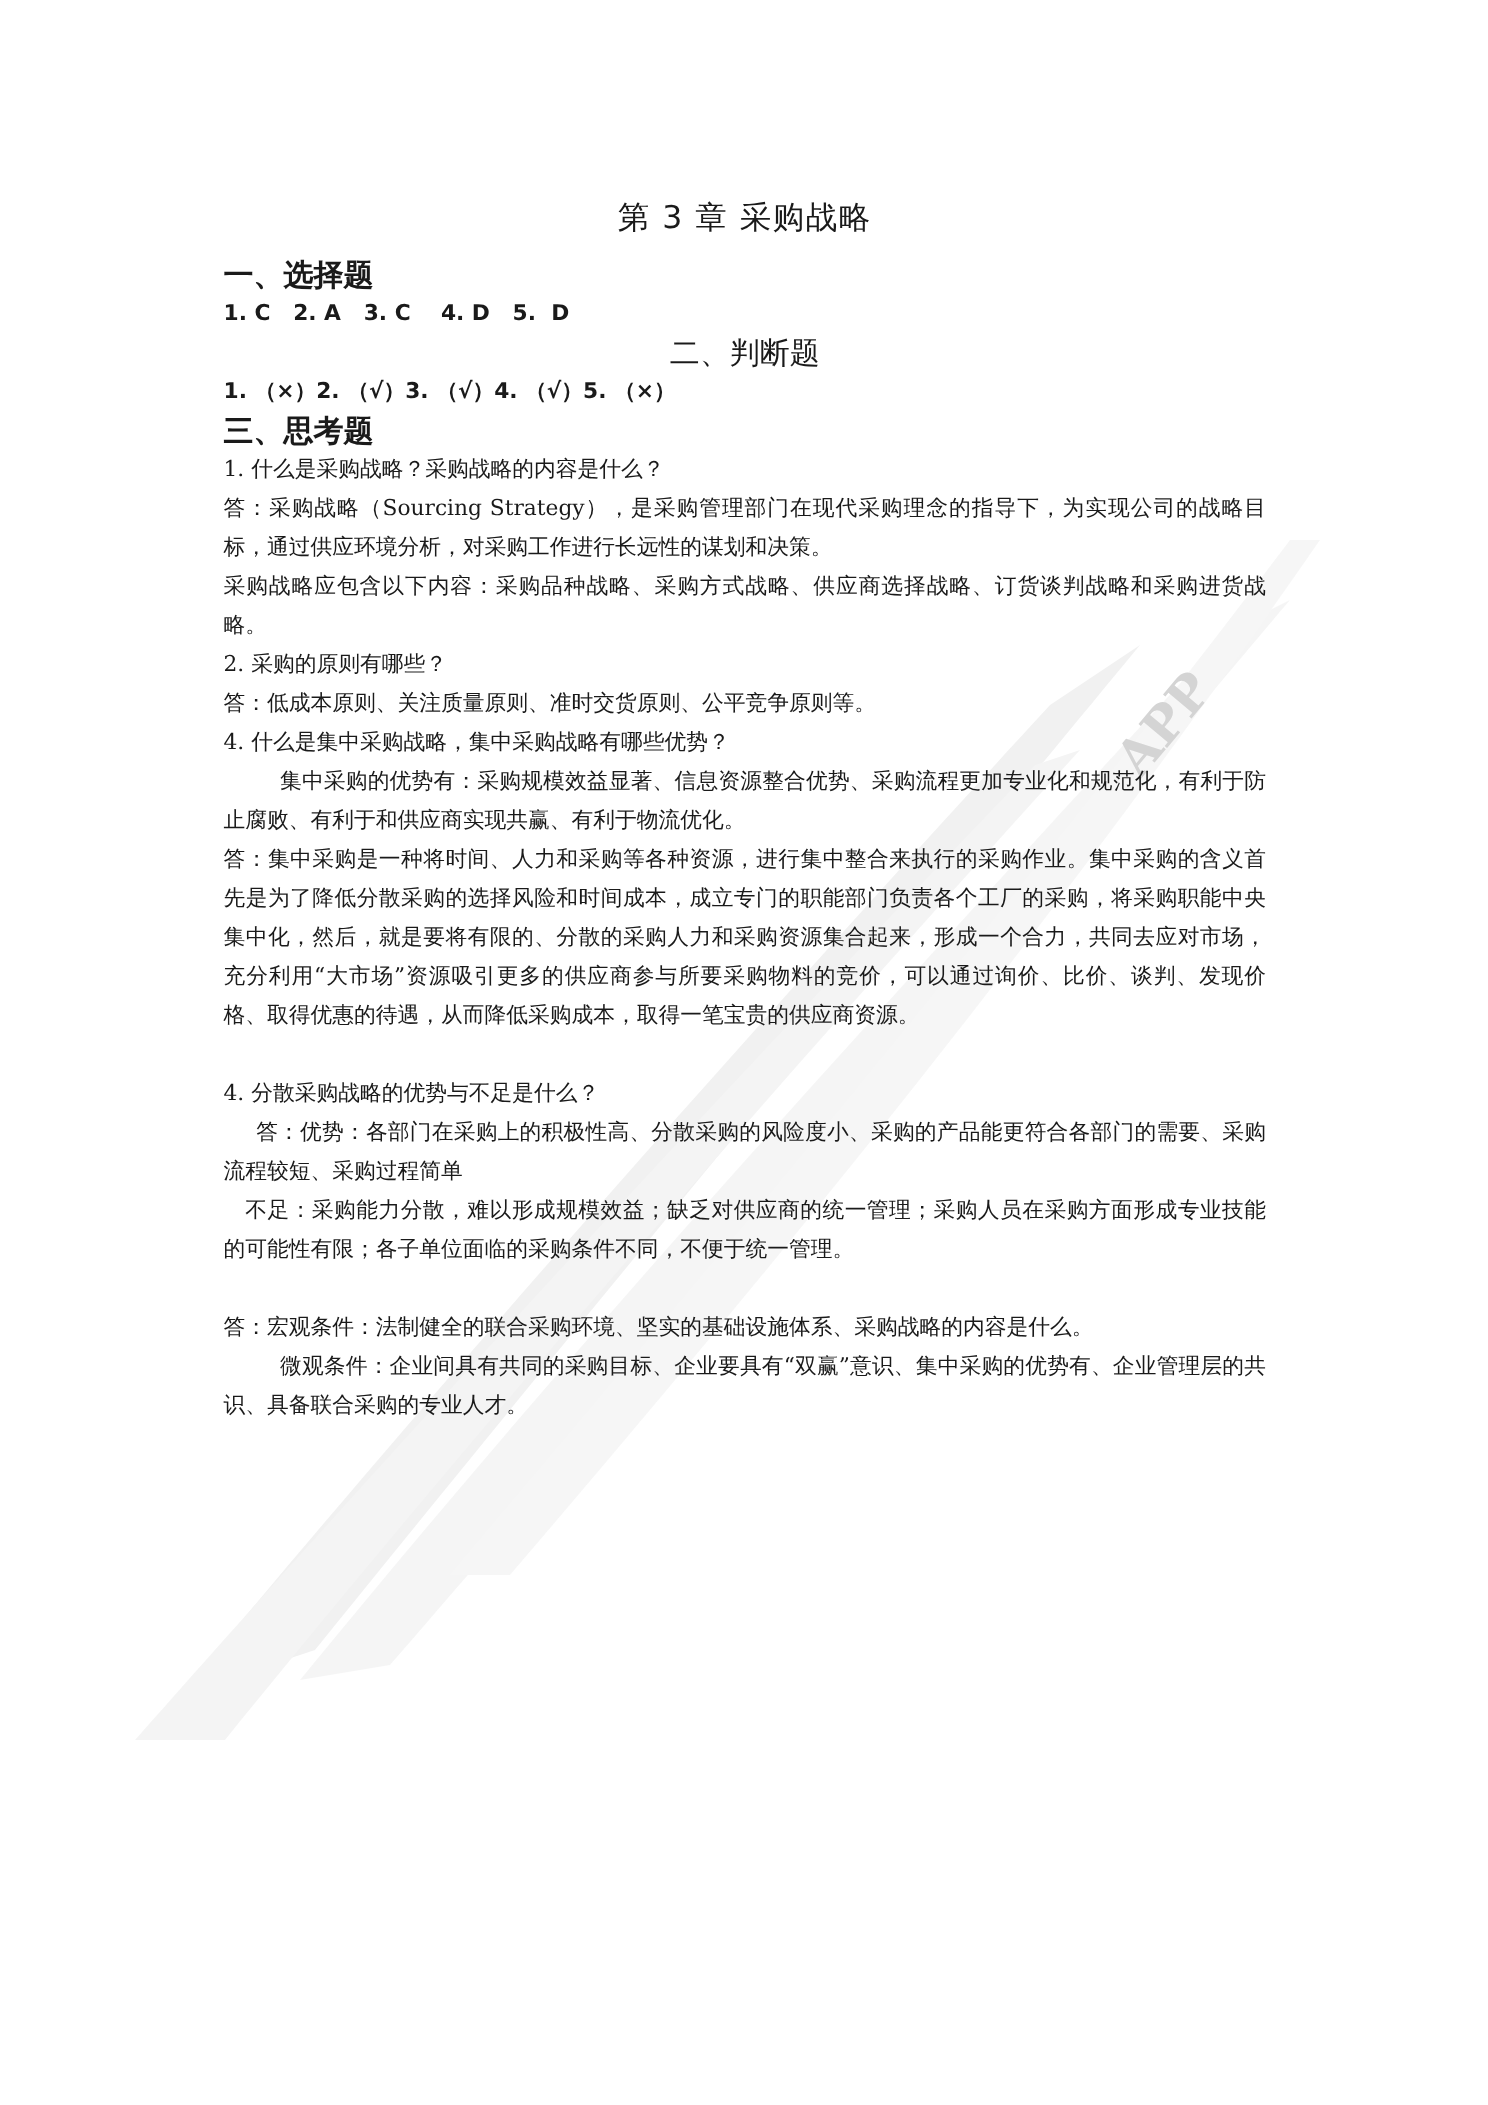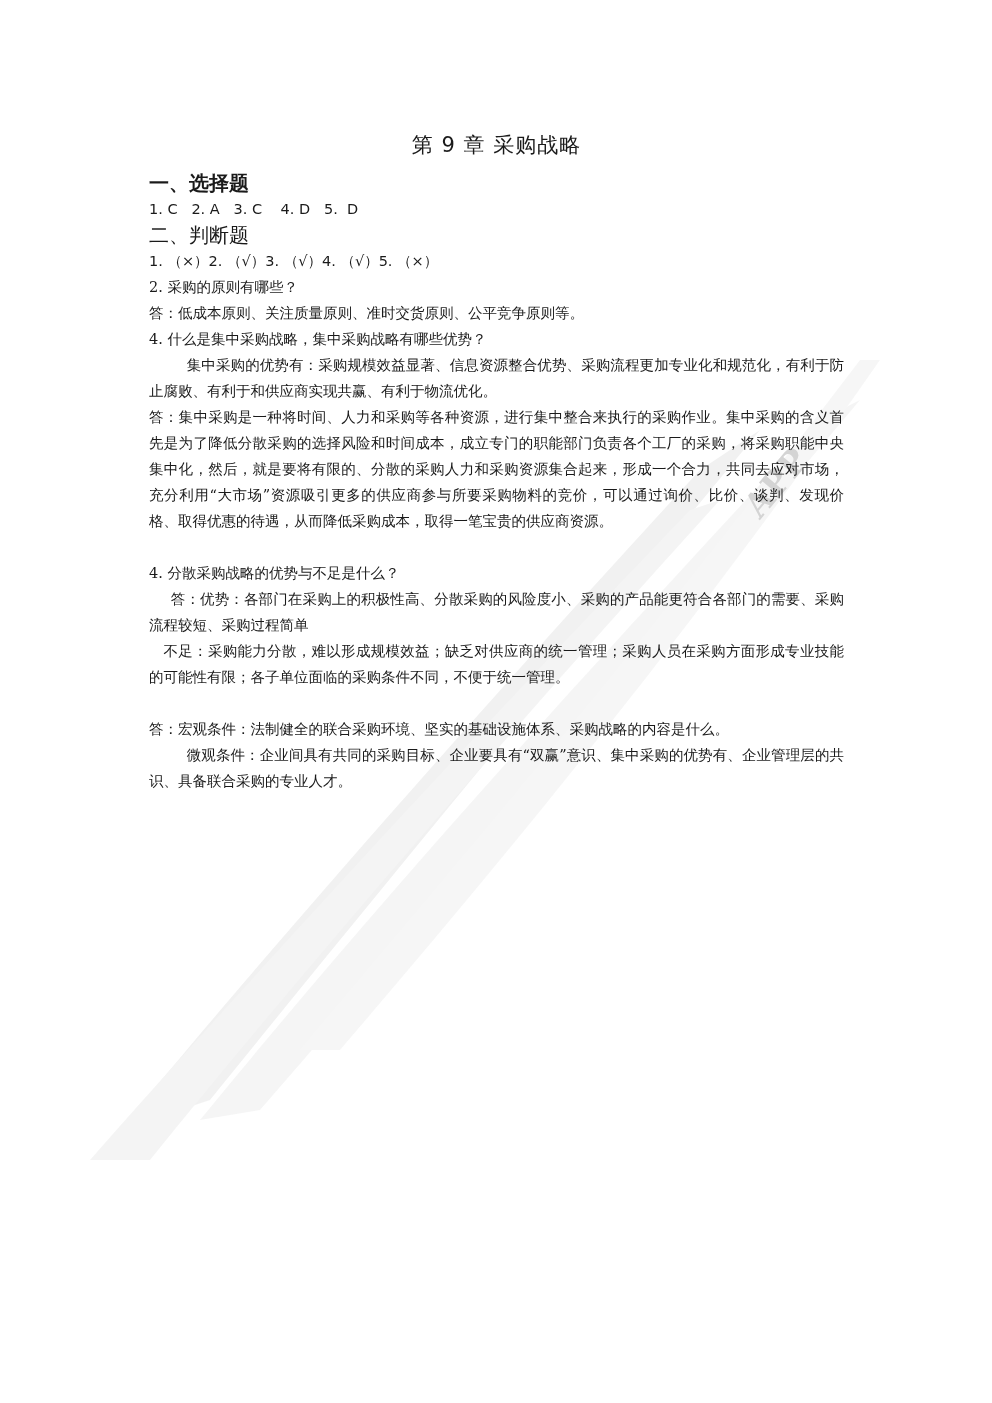--- a/index.html
+++ b/index.html
@@ -35,7 +35,7 @@
 </svg>
 
 <div class="page">
-  <h1 class="title">第 9 章  采购战略</h1>
+  <h1 class="title">第 3 章  采购战略</h1>
 
   <h2 class="h-sec">一、选择题</h2>
   <p class="ans-row">1. C   2. A   3. C    4. D   5.  D</p>

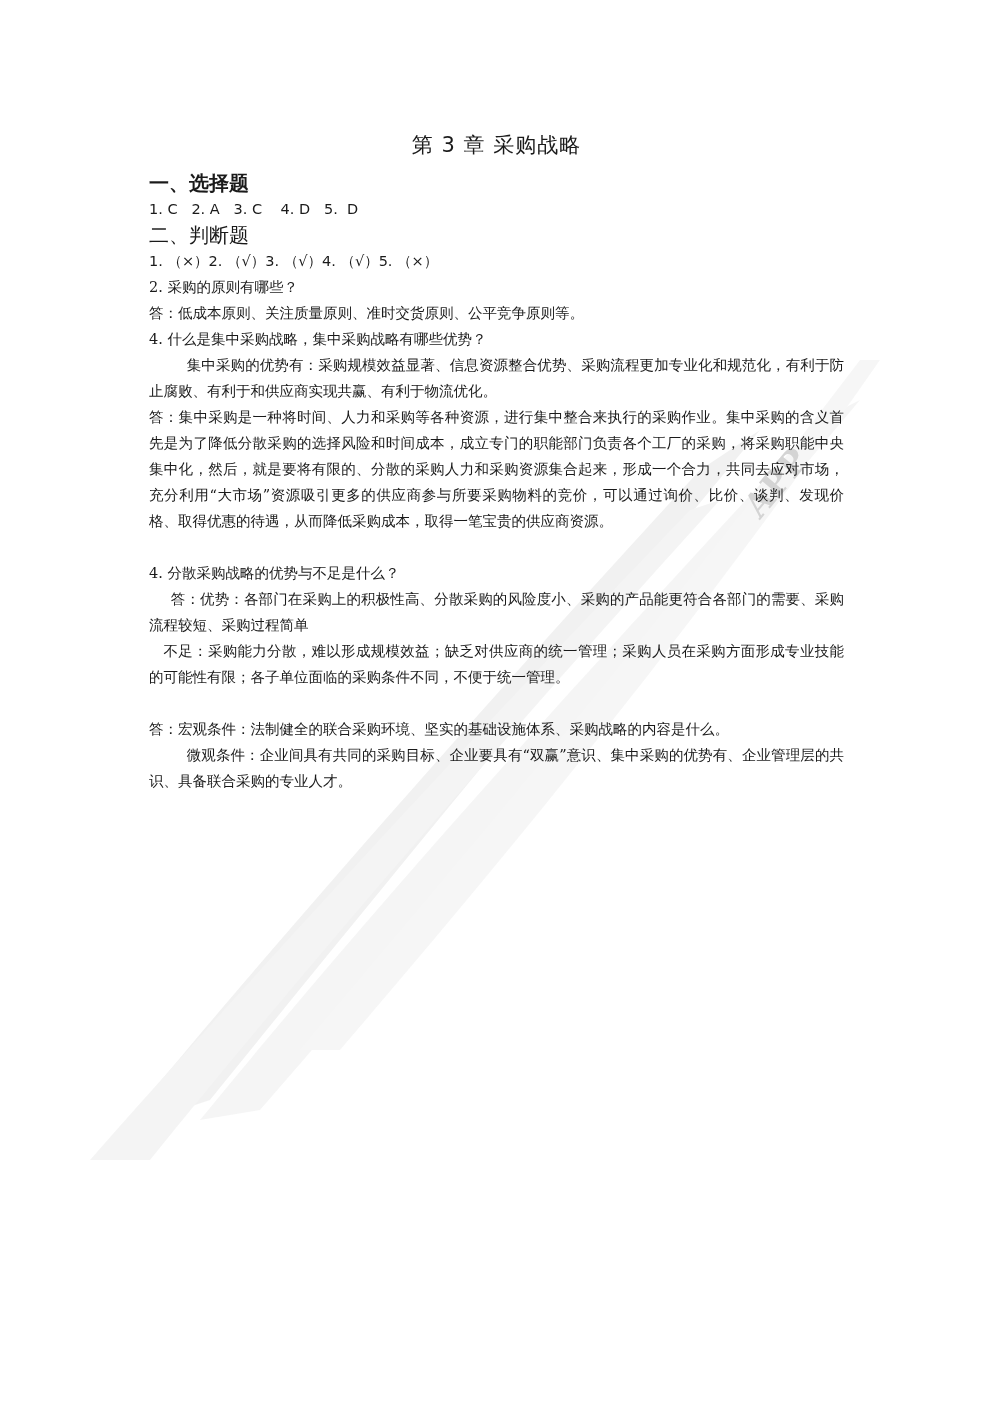--- a/index.html
+++ b/index.html
@@ -13,7 +13,7 @@
              font-family: "DejaVu Sans", "Liberation Sans", sans-serif; }
     .h-sec.light { font-weight: normal; }
     .ans-row { font-size: 14.5px; line-height: 26px; margin: 0;
-               font-family: "DejaVu Sans", "Liberation Sans", sans-serif; white-space: pre; }
+               font-family: "DejaVu Sans", "Liberation Sans", sans-serif; white-space: pre; font-weight: bold; }
     .q { font-size: 14.5px; line-height: 26px; margin: 0; }
     .p { font-size: 14.5px; line-height: 26px; margin: 0; text-align: justify; }
     .indent2 { text-indent: 2.6em; }

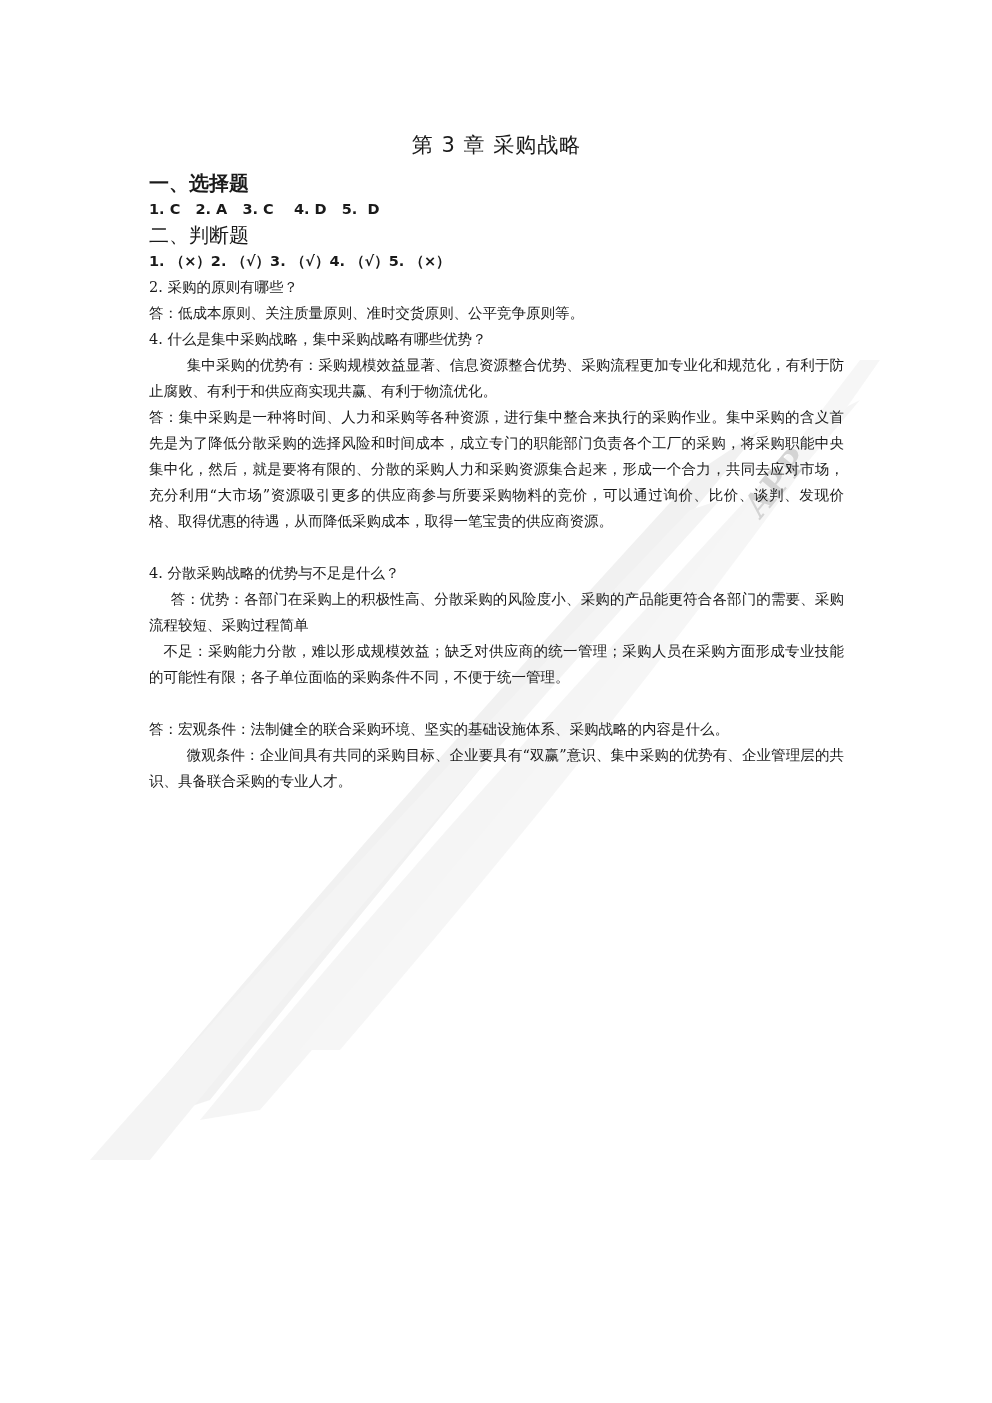--- a/index.html
+++ b/index.html
@@ -11,7 +11,7 @@
              font-family: "DejaVu Sans", "Liberation Sans", sans-serif; letter-spacing: 1px; }
     .h-sec { font-size: 20px; line-height: 26px; font-weight: bold; margin: 0;
              font-family: "DejaVu Sans", "Liberation Sans", sans-serif; }
-    .h-sec.light { font-weight: normal; }
+    .h-sec.light { font-weight: normal; text-align: center; }
     .ans-row { font-size: 14.5px; line-height: 26px; margin: 0;
                font-family: "DejaVu Sans", "Liberation Sans", sans-serif; white-space: pre; font-weight: bold; }
     .q { font-size: 14.5px; line-height: 26px; margin: 0; }

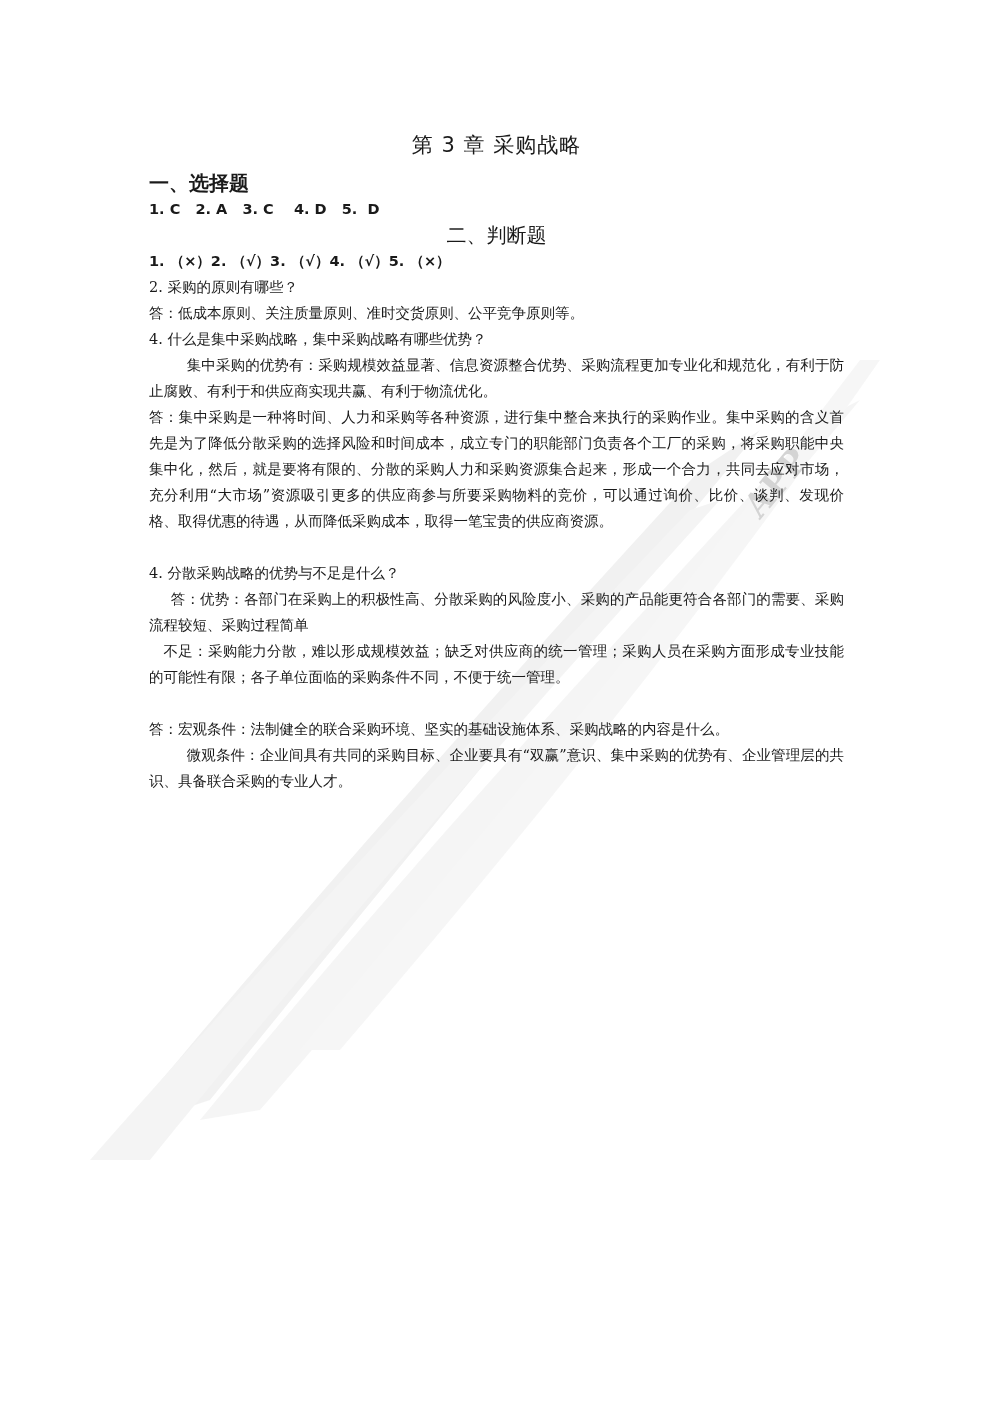--- a/index.html
+++ b/index.html
@@ -43,6 +43,7 @@
   <h2 class="h-sec light">二、判断题</h2>
   <p class="ans-row">1. （×）2. （√）3. （√）4. （√）5. （×）</p>
 
+  <h2 class="h-sec">三、思考题</h2>
 
 
   <div>

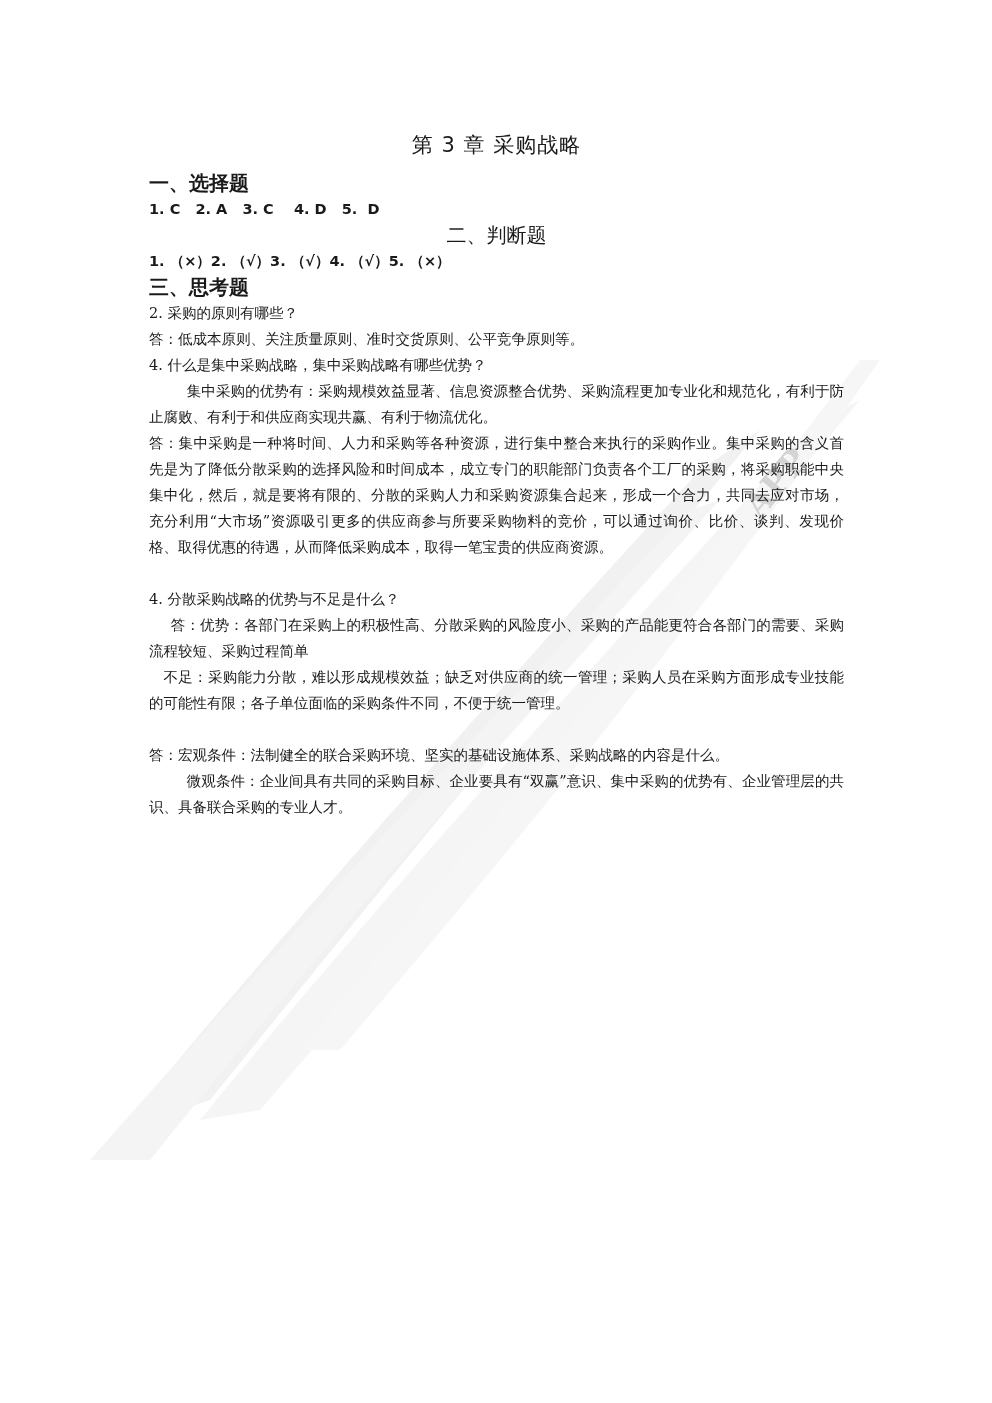--- a/index.html
+++ b/index.html
@@ -45,6 +45,11 @@
 
   <h2 class="h-sec">三、思考题</h2>
 
+  <div>
+    <p class="q">1. 什么是采购战略？采购战略的内容是什么？</p>
+    <p class="p">答：采购战略（Sourcing Strategy），是采购管理部门在现代采购理念的指导下，为实现公司的战略目标，通过供应环境分析，对采购工作进行长远性的谋划和决策。</p>
+    <p class="p">采购战略应包含以下内容：采购品种战略、采购方式战略、供应商选择战略、订货谈判战略和采购进货战略。</p>
+  </div>
 
   <div>
     <p class="q">2. 采购的原则有哪些？</p>

